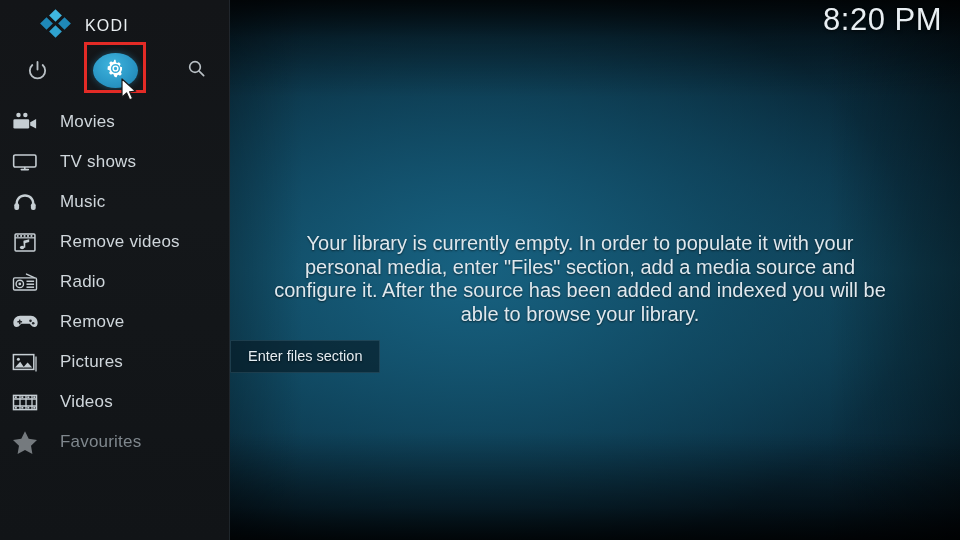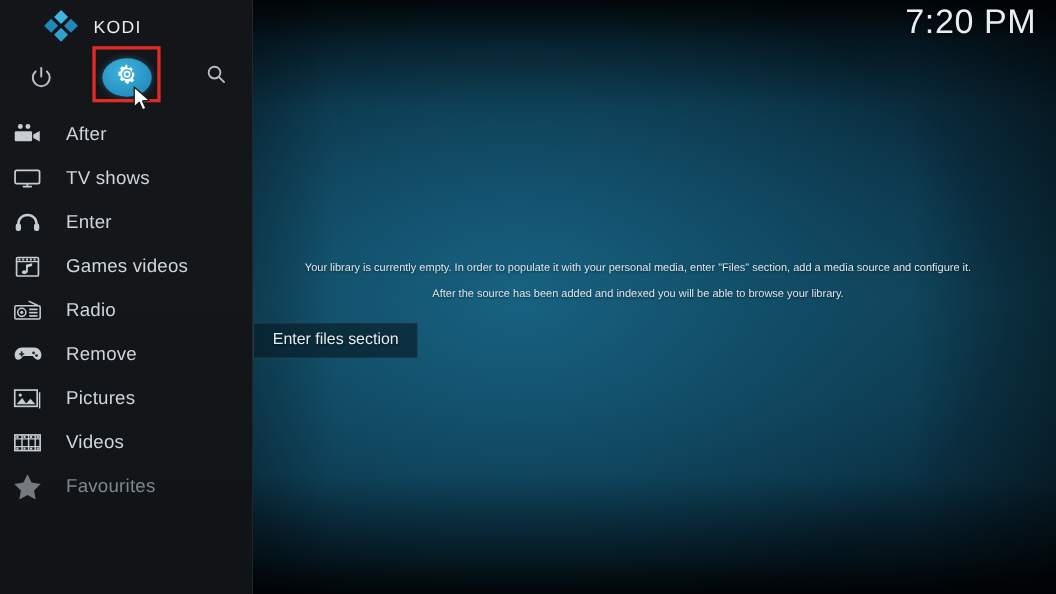--- a/index.html
+++ b/index.html
@@ -131,7 +131,7 @@
   <div id="content-bg-fix"></div>
   <div id="vignette"></div>
 
-  <div id="clock">7:20 PM</div>
+  <div id="clock">8:20 PM</div>
 
   <div id="empty-block">
     <div id="empty-text">Your library is currently empty. In order to populate it with your personal media, enter "Files" section, add a media source and configure it. After the source has been added and indexed you will be able to browse your library.</div>

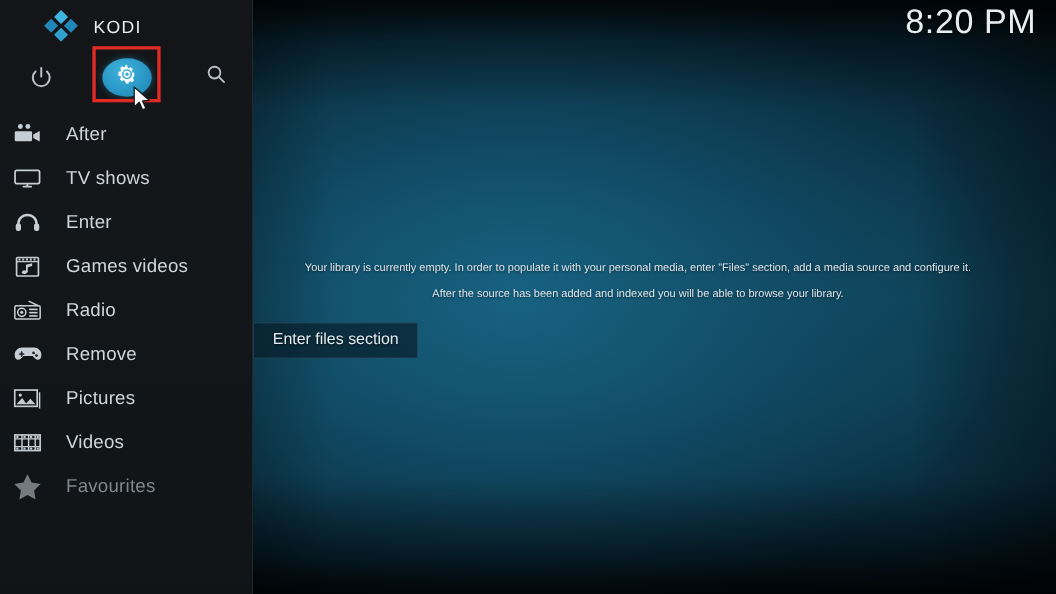--- a/index.html
+++ b/index.html
@@ -195,7 +195,7 @@
             <path d="M19.6 10.3 L26 6.9 L26 17.1 L19.6 13.7 Z"></path>
           </svg>
         </span>
-        <span class="menu-lbl">After</span>
+        <span class="menu-lbl">Movies</span>
       </div>
 
       <div class="menu-row">

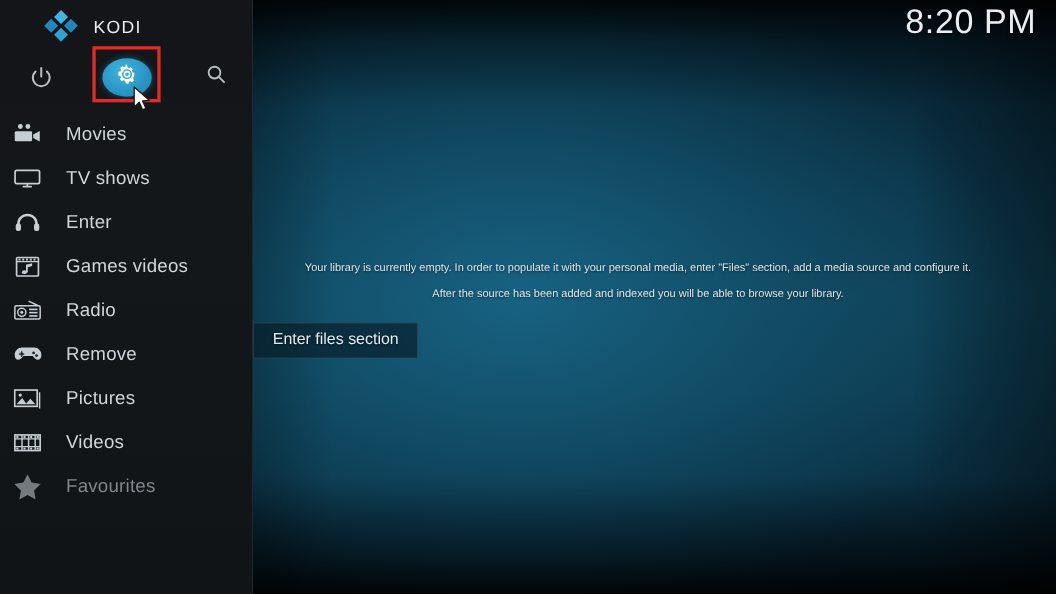--- a/index.html
+++ b/index.html
@@ -217,7 +217,7 @@
             <rect x="19.4" y="11.3" width="5.2" height="7.4" rx="2.2"></rect>
           </svg>
         </span>
-        <span class="menu-lbl">Enter</span>
+        <span class="menu-lbl">Music</span>
       </div>
 
       <div class="menu-row">

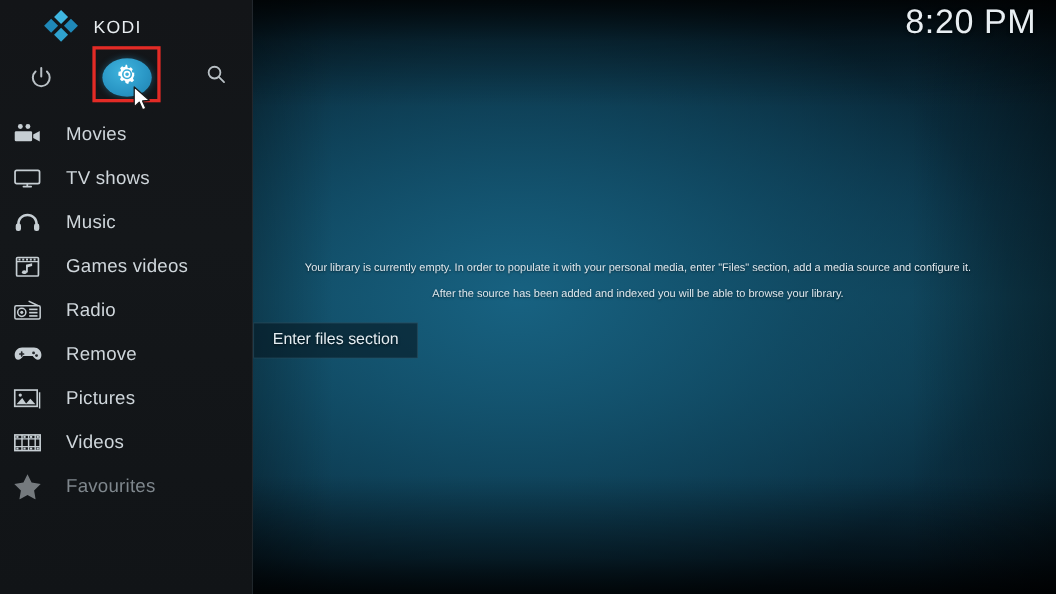--- a/index.html
+++ b/index.html
@@ -239,7 +239,7 @@
             </g>
           </svg>
         </span>
-        <span class="menu-lbl">Games videos</span>
+        <span class="menu-lbl">Remove videos</span>
       </div>
 
 

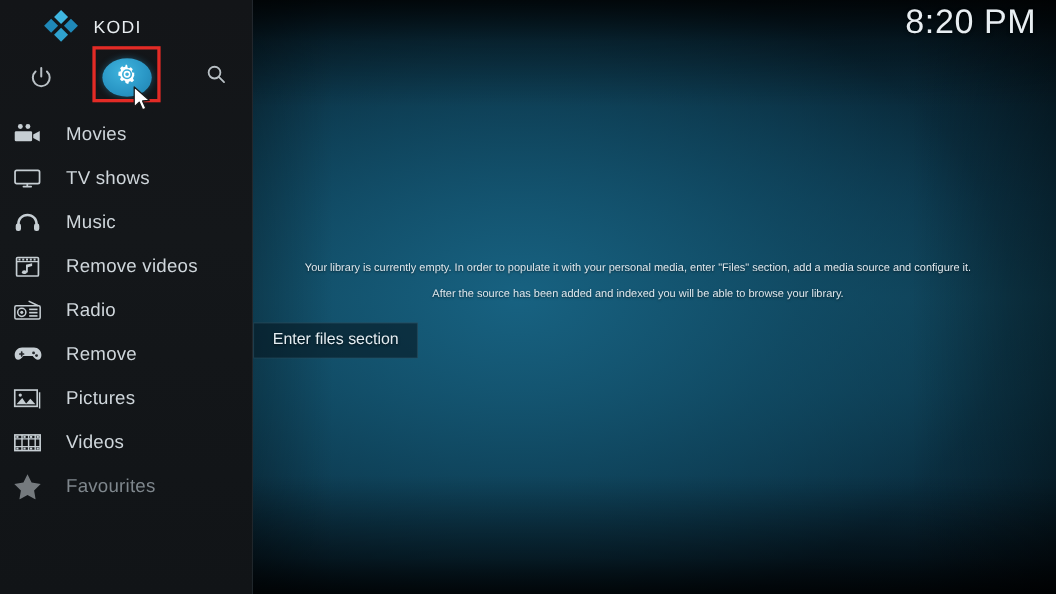--- a/index.html
+++ b/index.html
@@ -40,7 +40,7 @@
   }
   #empty-text {
     width:612px; margin:0 auto;
-    font-size:10px; line-height:23.5px; color:#dfe8ee;
+    font-size:20px; line-height:23.5px; color:#dfe8ee;
     text-shadow:0 1px 2px rgba(0,0,0,0.55);
   }
   #empty-buttons {

